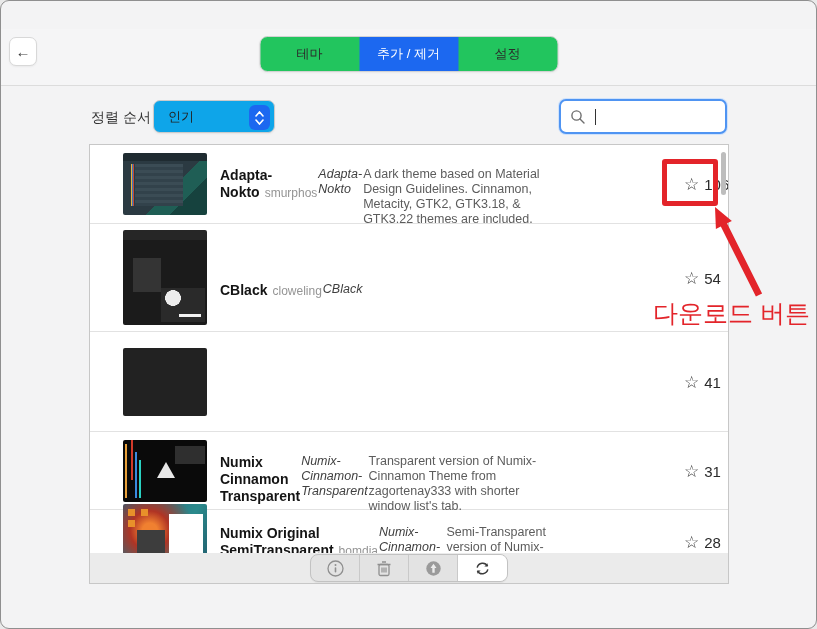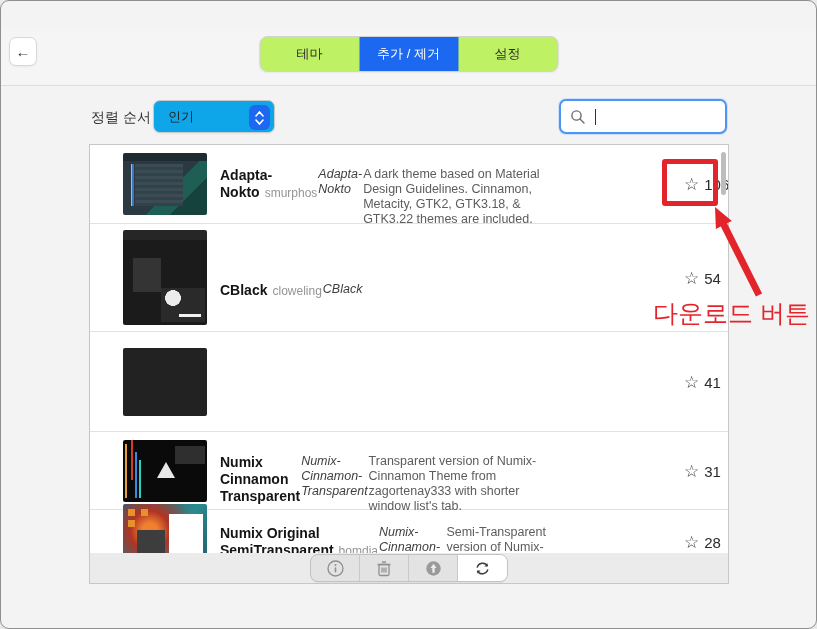--- a/index.html
+++ b/index.html
@@ -23,7 +23,7 @@
               justify-content:center; font-size:15px; color:#3a3a3a; cursor:pointer;
               box-shadow:0 1px 2px rgba(0,0,0,.05); }
   .tabs { position:absolute; left:50%; top:7px; transform:translateX(-50%); display:flex; height:36px;
-          background:#bef264; border:1px solid #d2d2d2; border-radius:8px; overflow:hidden;
+          background:#22c55e; border:1px solid #d2d2d2; border-radius:8px; overflow:hidden;
           box-shadow:0 1px 2px rgba(0,0,0,.05); }
   .tab { width:99px; display:flex; align-items:center; justify-content:center; font-size:13px;
          color:#2b2b2b; cursor:pointer; }

